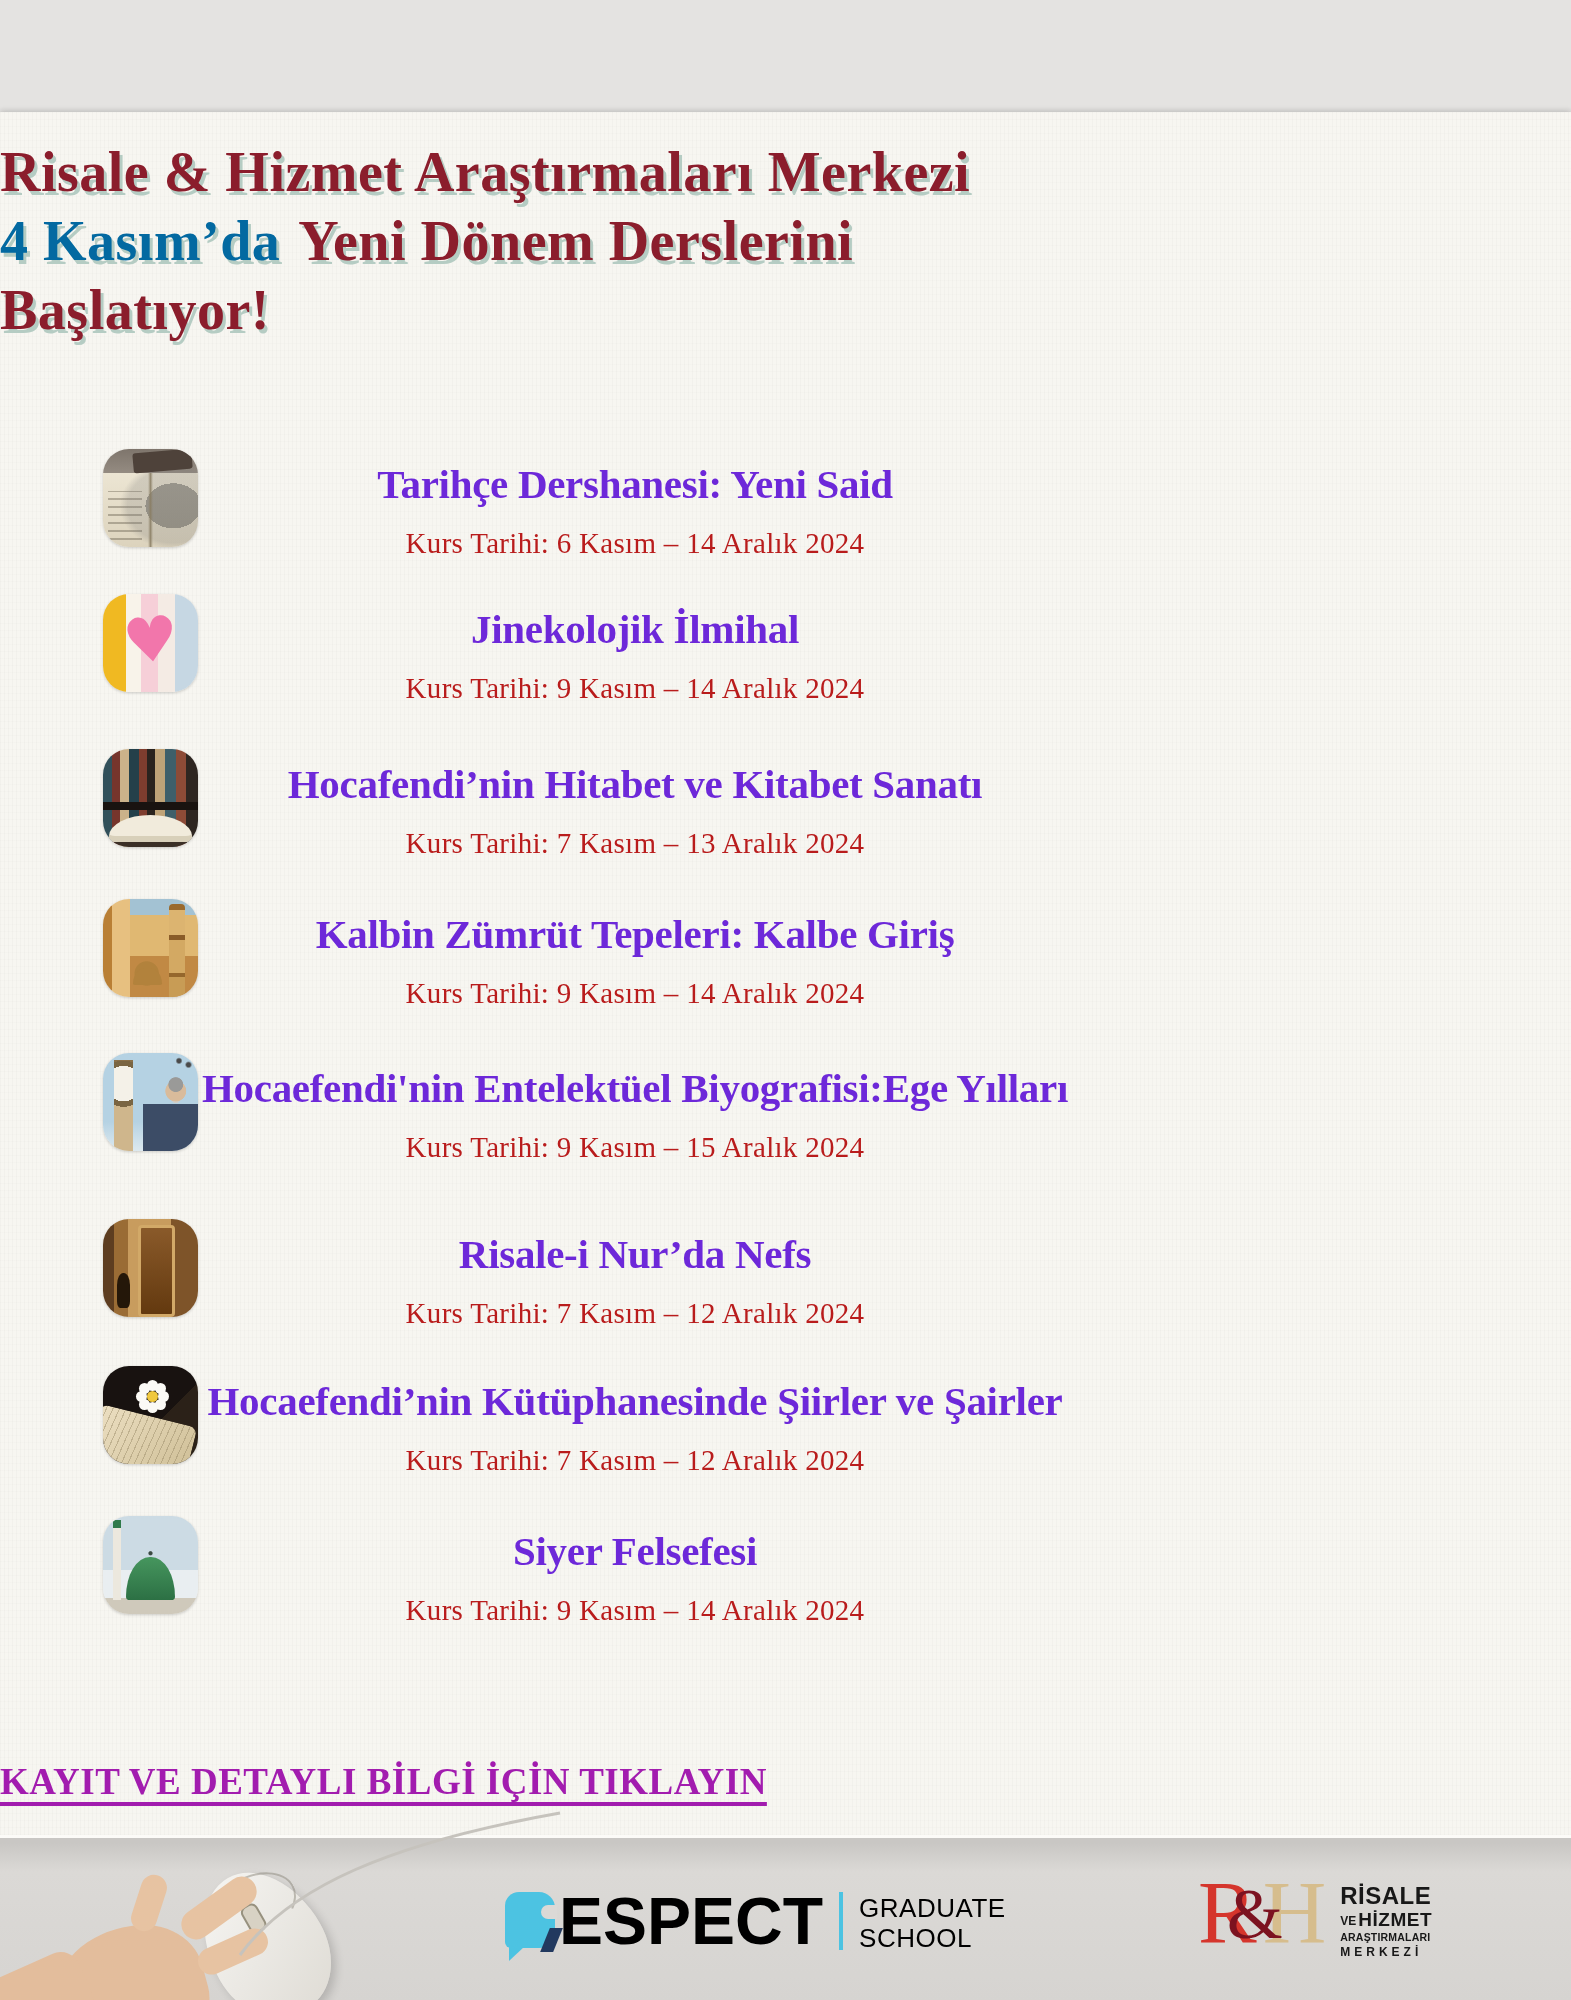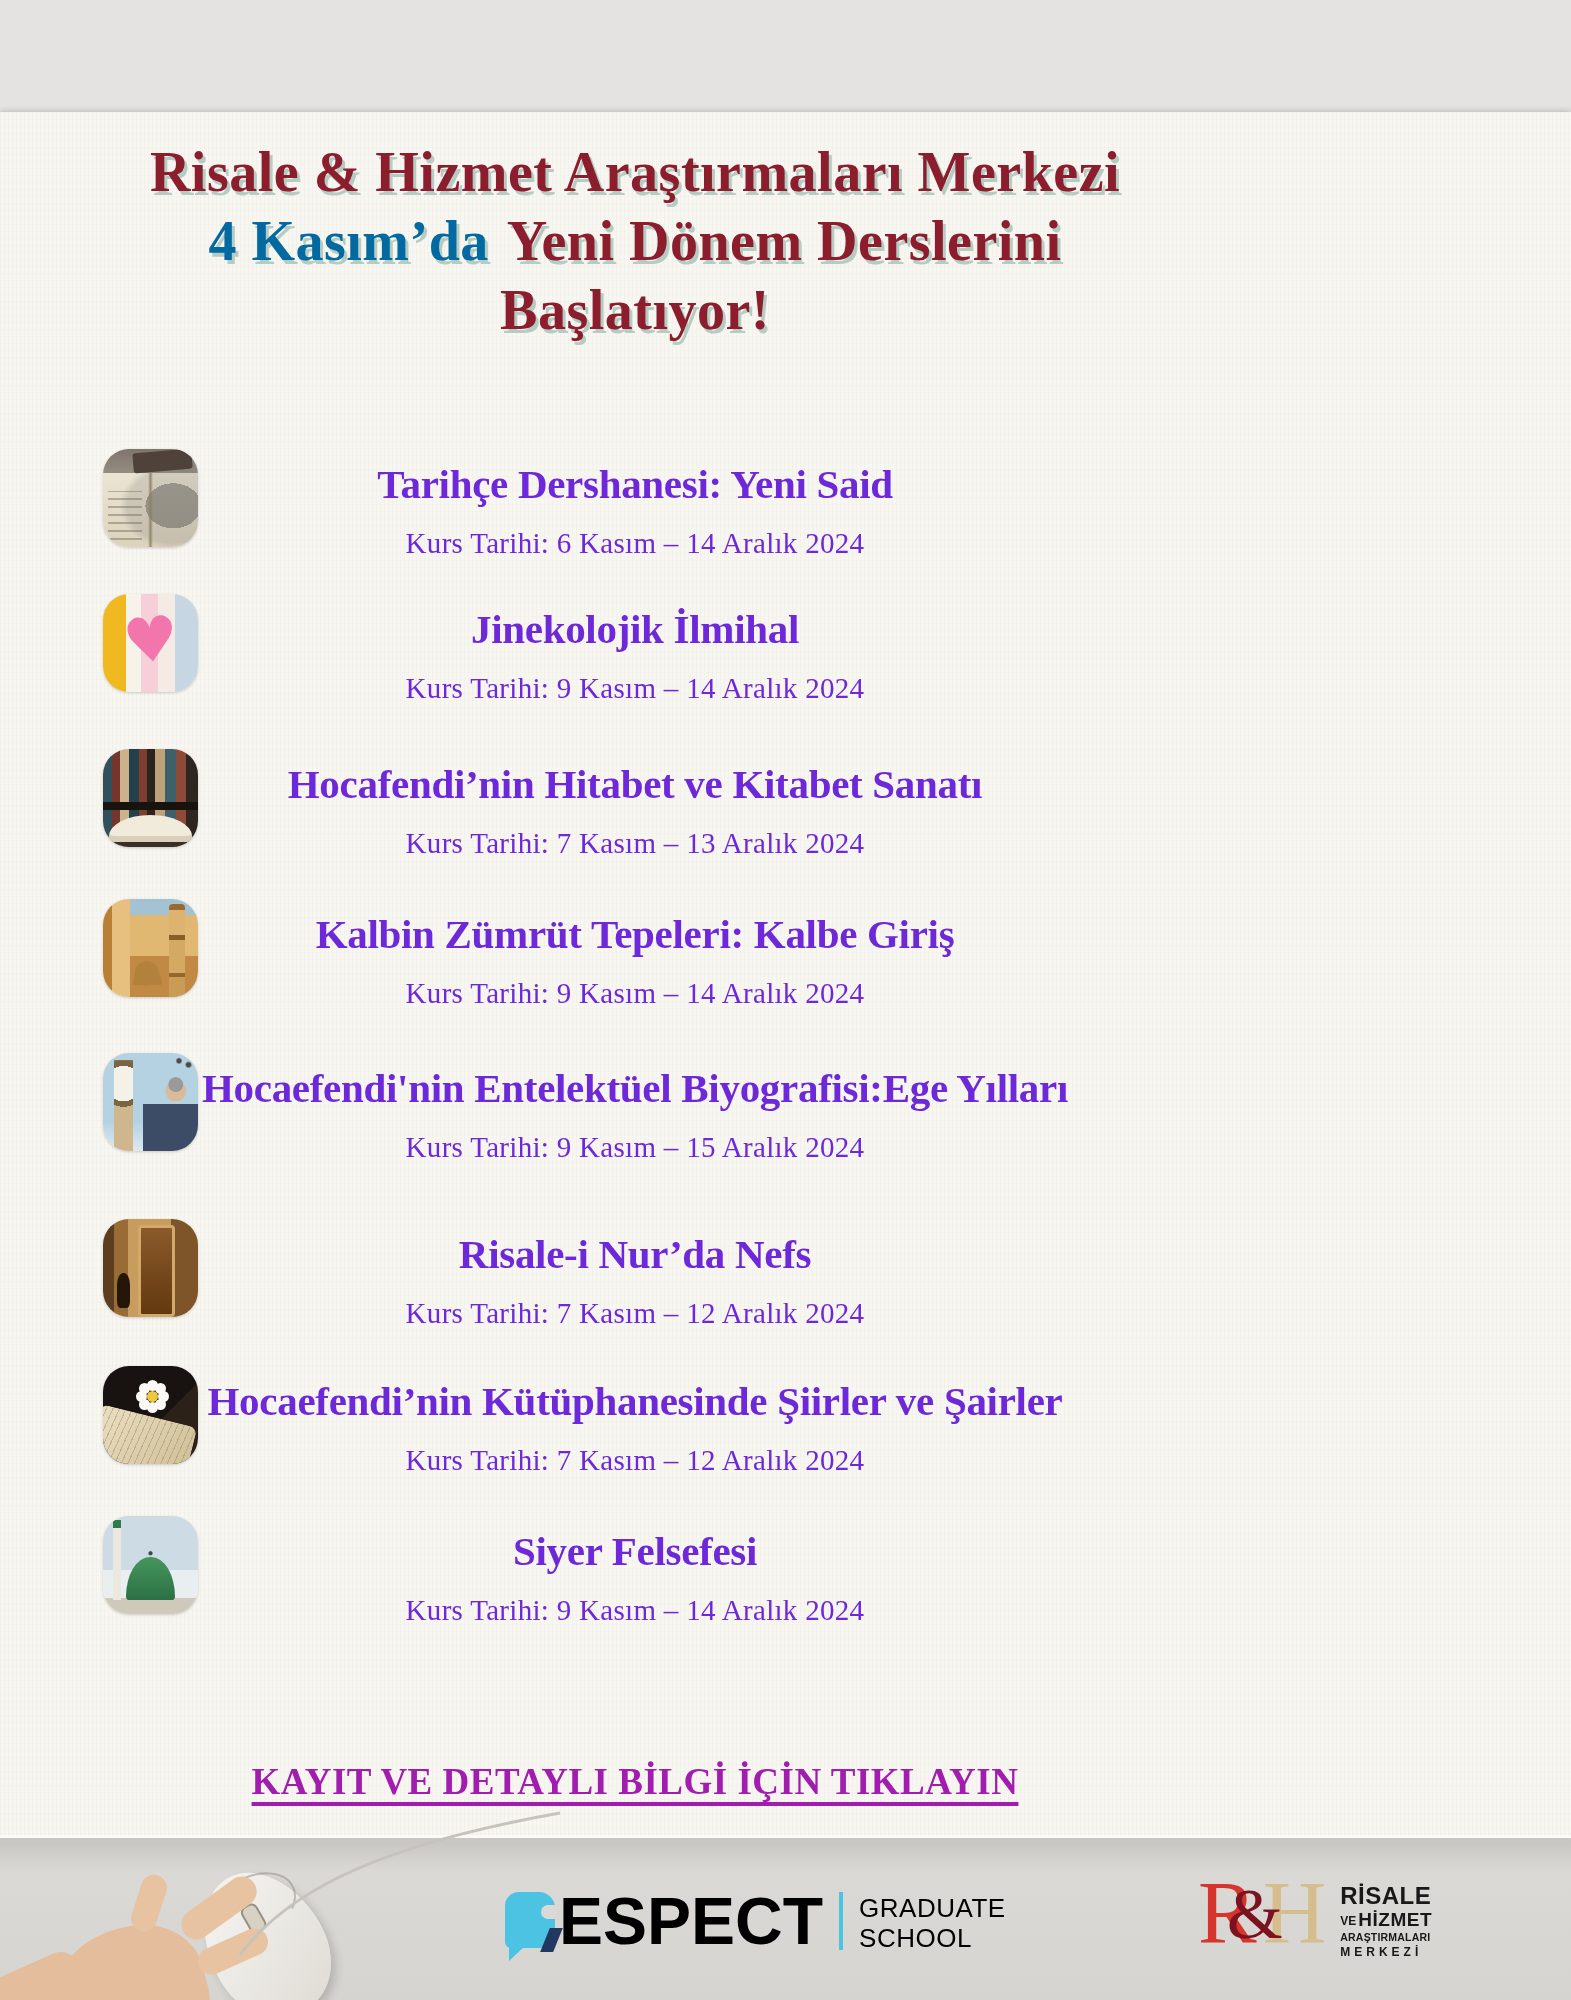--- a/index.html
+++ b/index.html
@@ -14,7 +14,7 @@
           background: repeating-linear-gradient(90deg, rgba(110,110,104,.035) 0 1px, transparent 1px 4px),
                       repeating-linear-gradient(0deg, rgba(110,110,104,.02) 0 1px, transparent 1px 7px); }
 
-  .centered{ position:absolute; left:0; width:1270px; text-align:center; }
+  .centered{ position:absolute; left:0; width:1270px; }
 
   
   .heading{ top:26px; font-weight:700; font-size:56px; line-height:69px; letter-spacing:.5px;

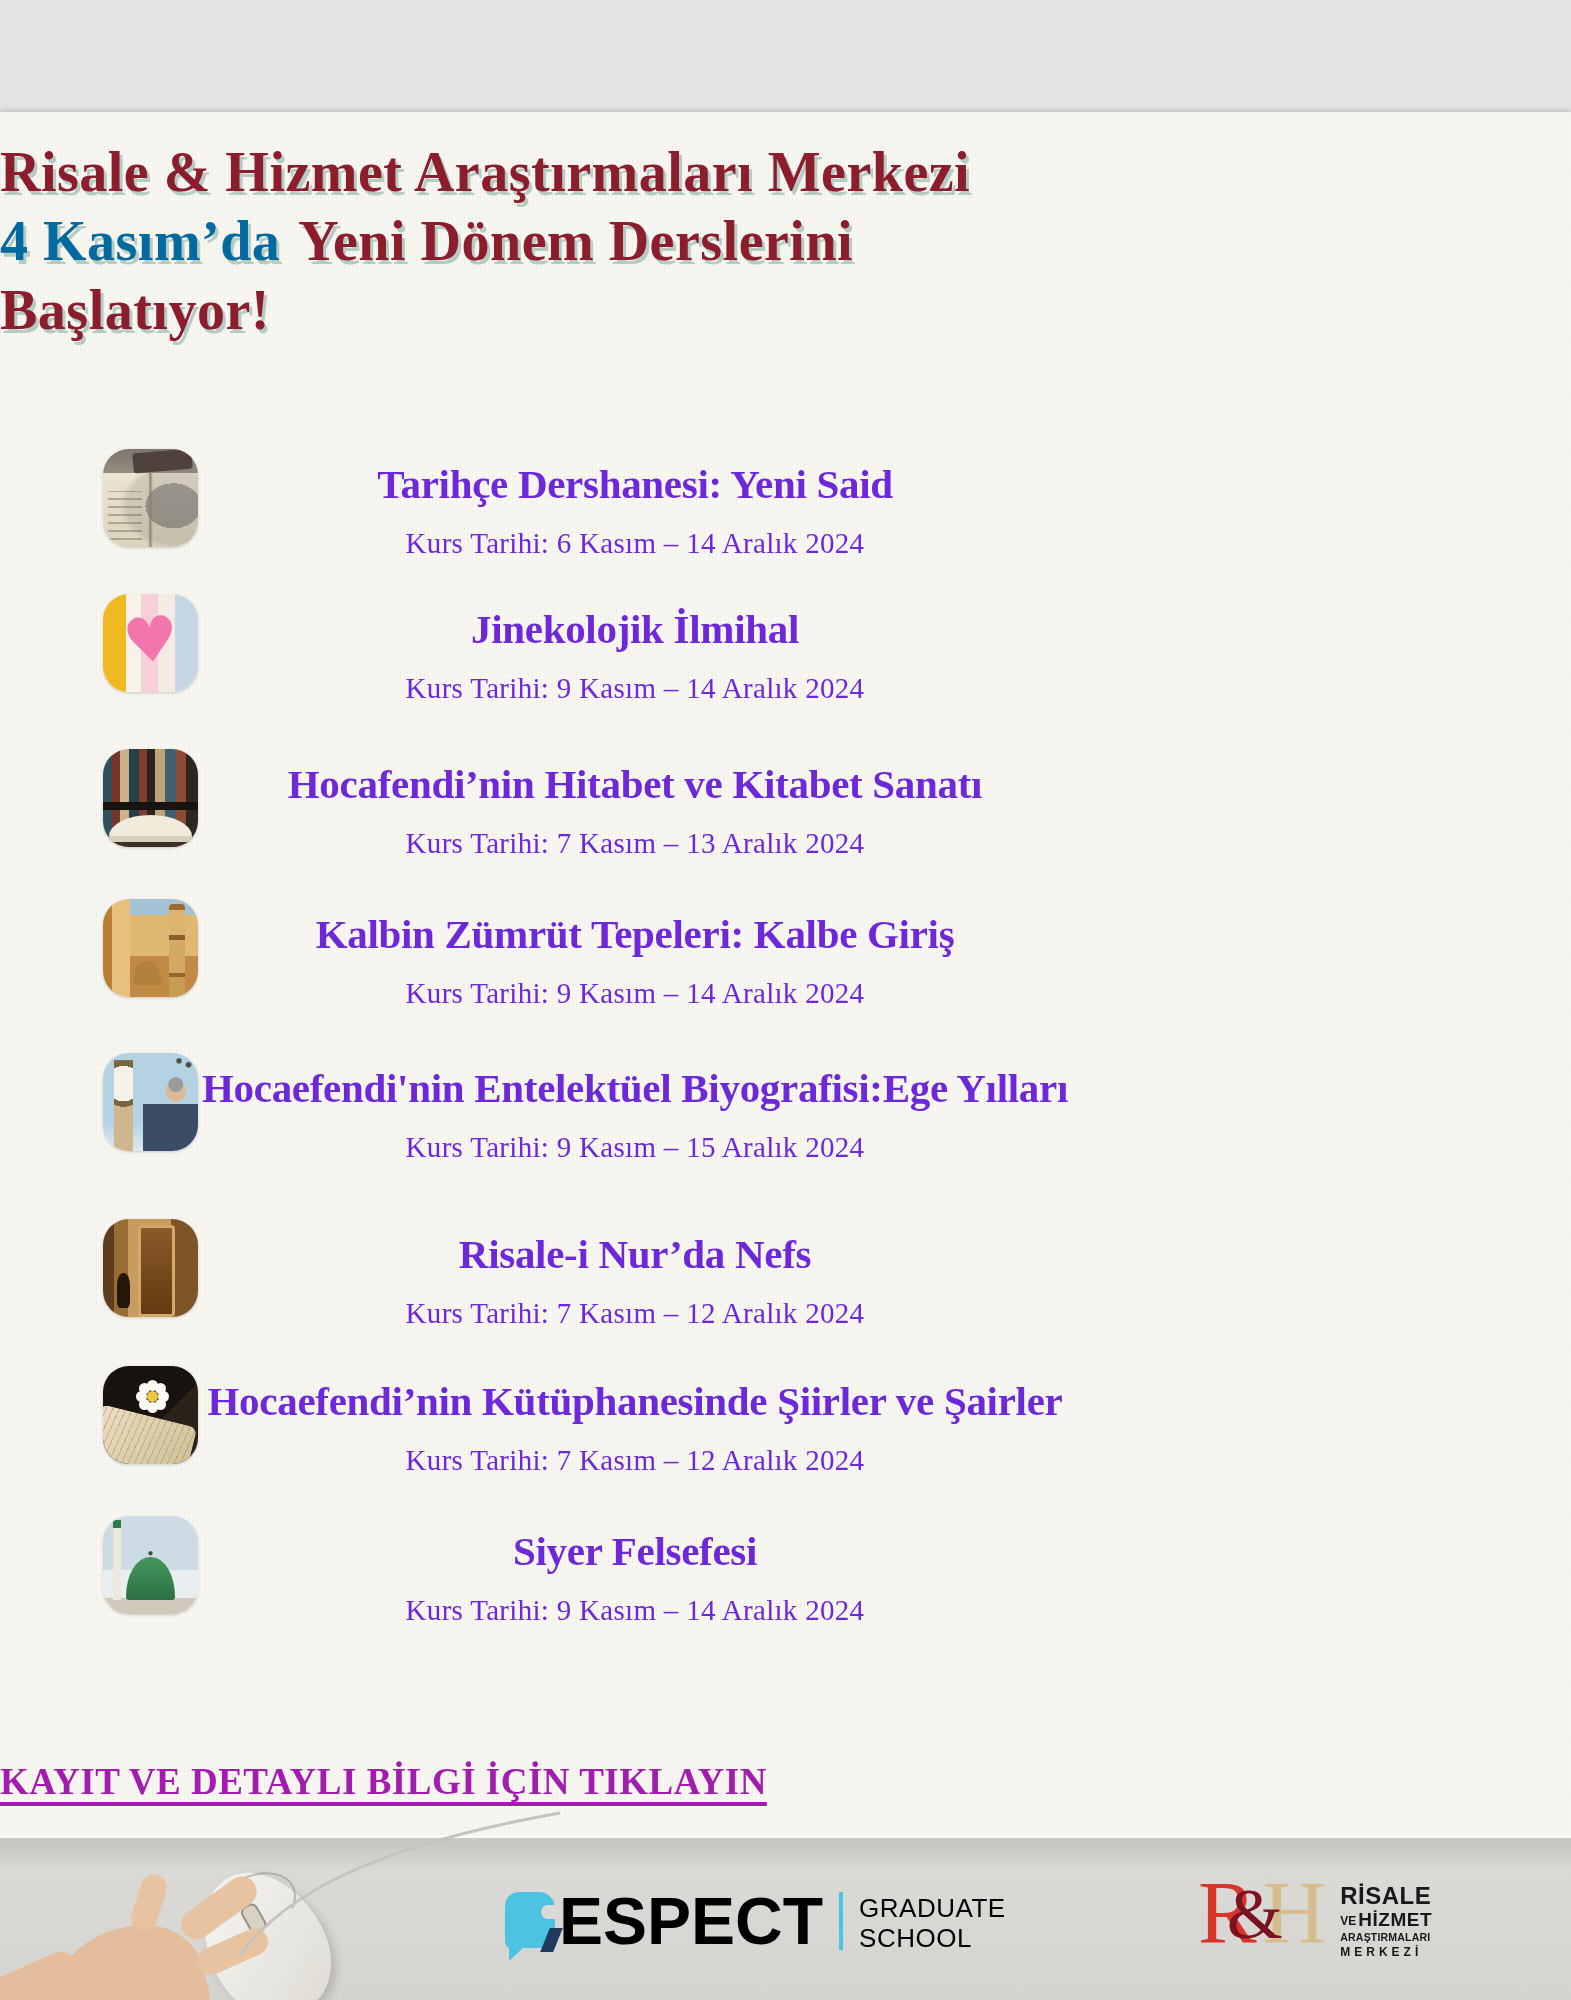--- a/index.html
+++ b/index.html
@@ -25,7 +25,7 @@
   
   .course{ position:absolute; left:0; width:1270px; text-align:center; }
   .course-title{ font-size:41px; font-weight:700; color:#6d28d9; line-height:1.06; letter-spacing:-.3px; }
-  .course-date{ font-size:29px; color:#6d28d9; margin-top:21px; letter-spacing:.3px; }
+  .course-date{ font-size:29px; color:#b91c1c; margin-top:21px; letter-spacing:.3px; }
 
   .thumb{ position:absolute; left:103px; top:-14px; width:95px; height:98px;
           border-radius:26px; overflow:hidden; box-shadow:0 1px 3px rgba(0,0,0,.18); }

